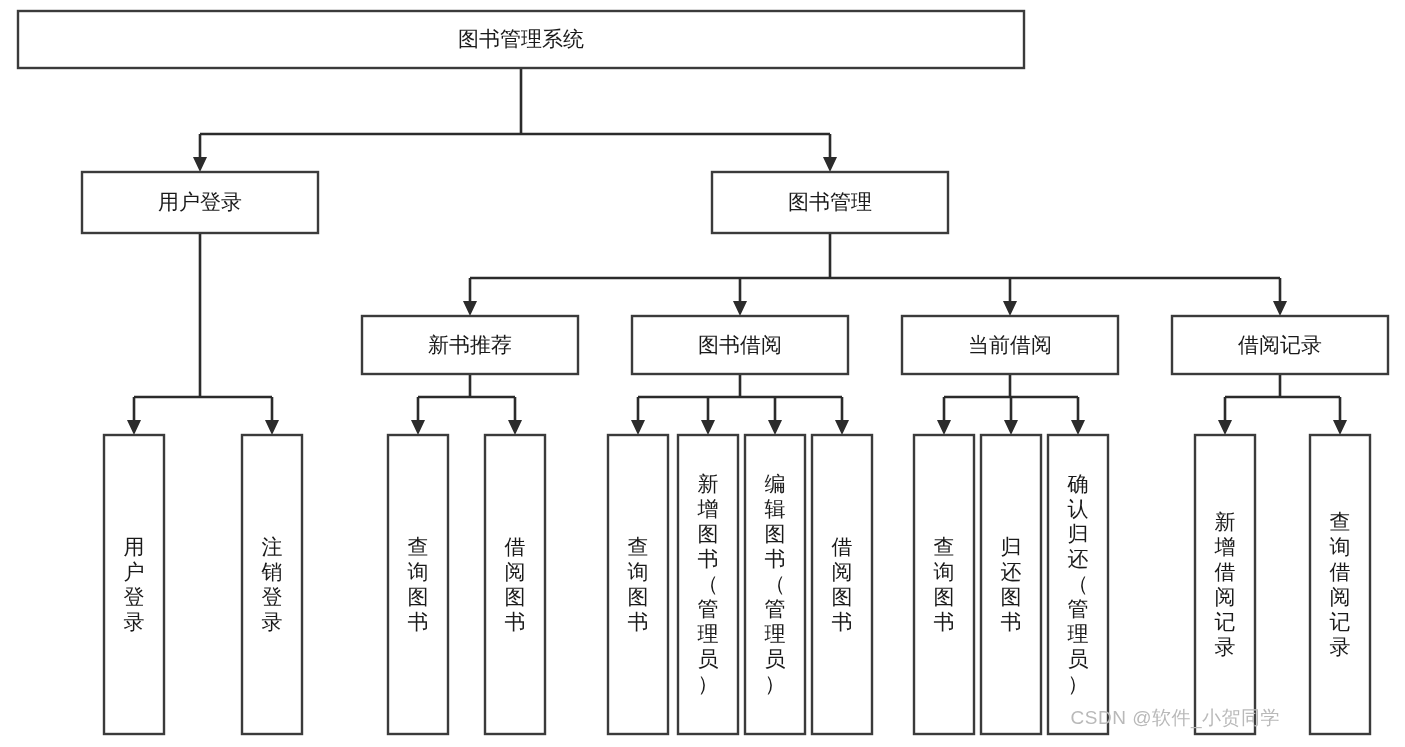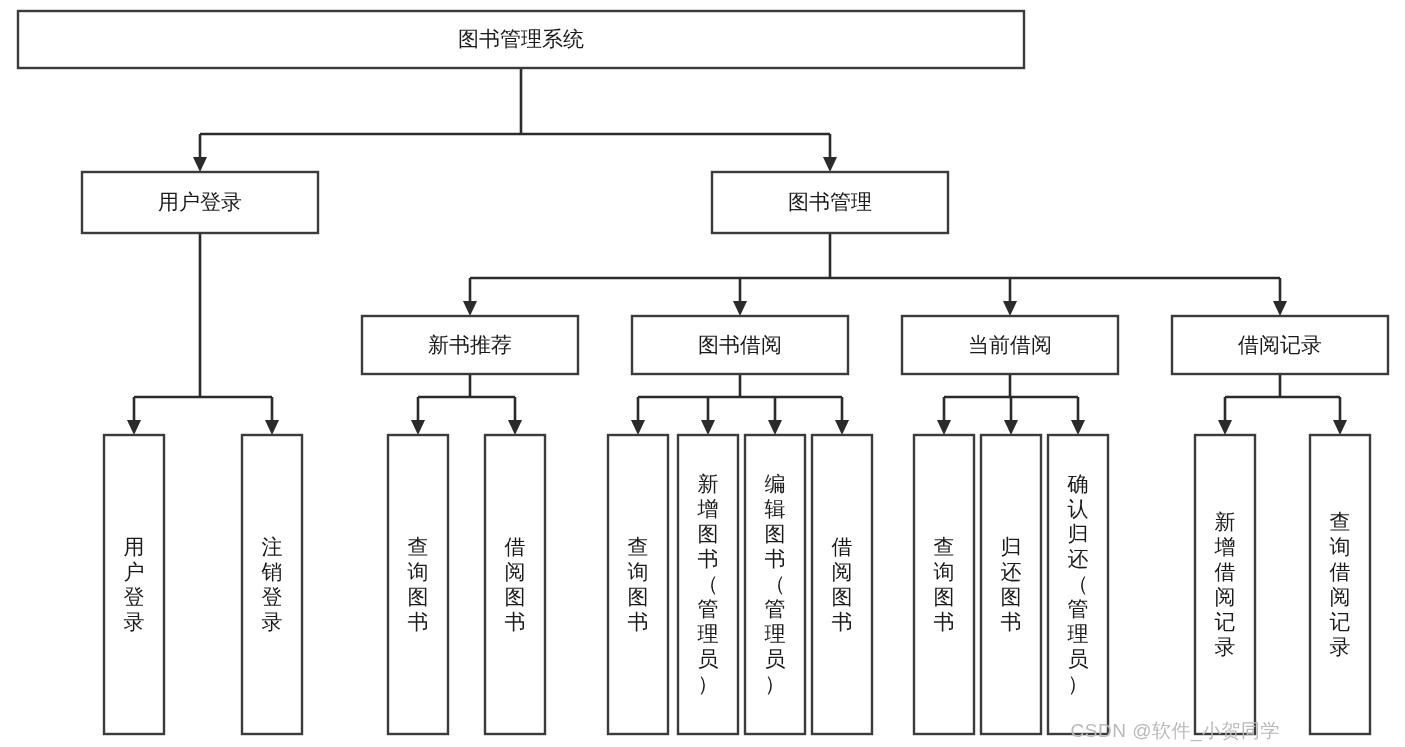--- a/index.html
+++ b/index.html
@@ -58,7 +58,7 @@
   .watermark {
     position: absolute;
     right: 8px;
-    bottom: 3px;
+    bottom: 16px;
     font-family: "Liberation Sans", sans-serif;
     font-size: 19px;
     color: #b9b9b9;

